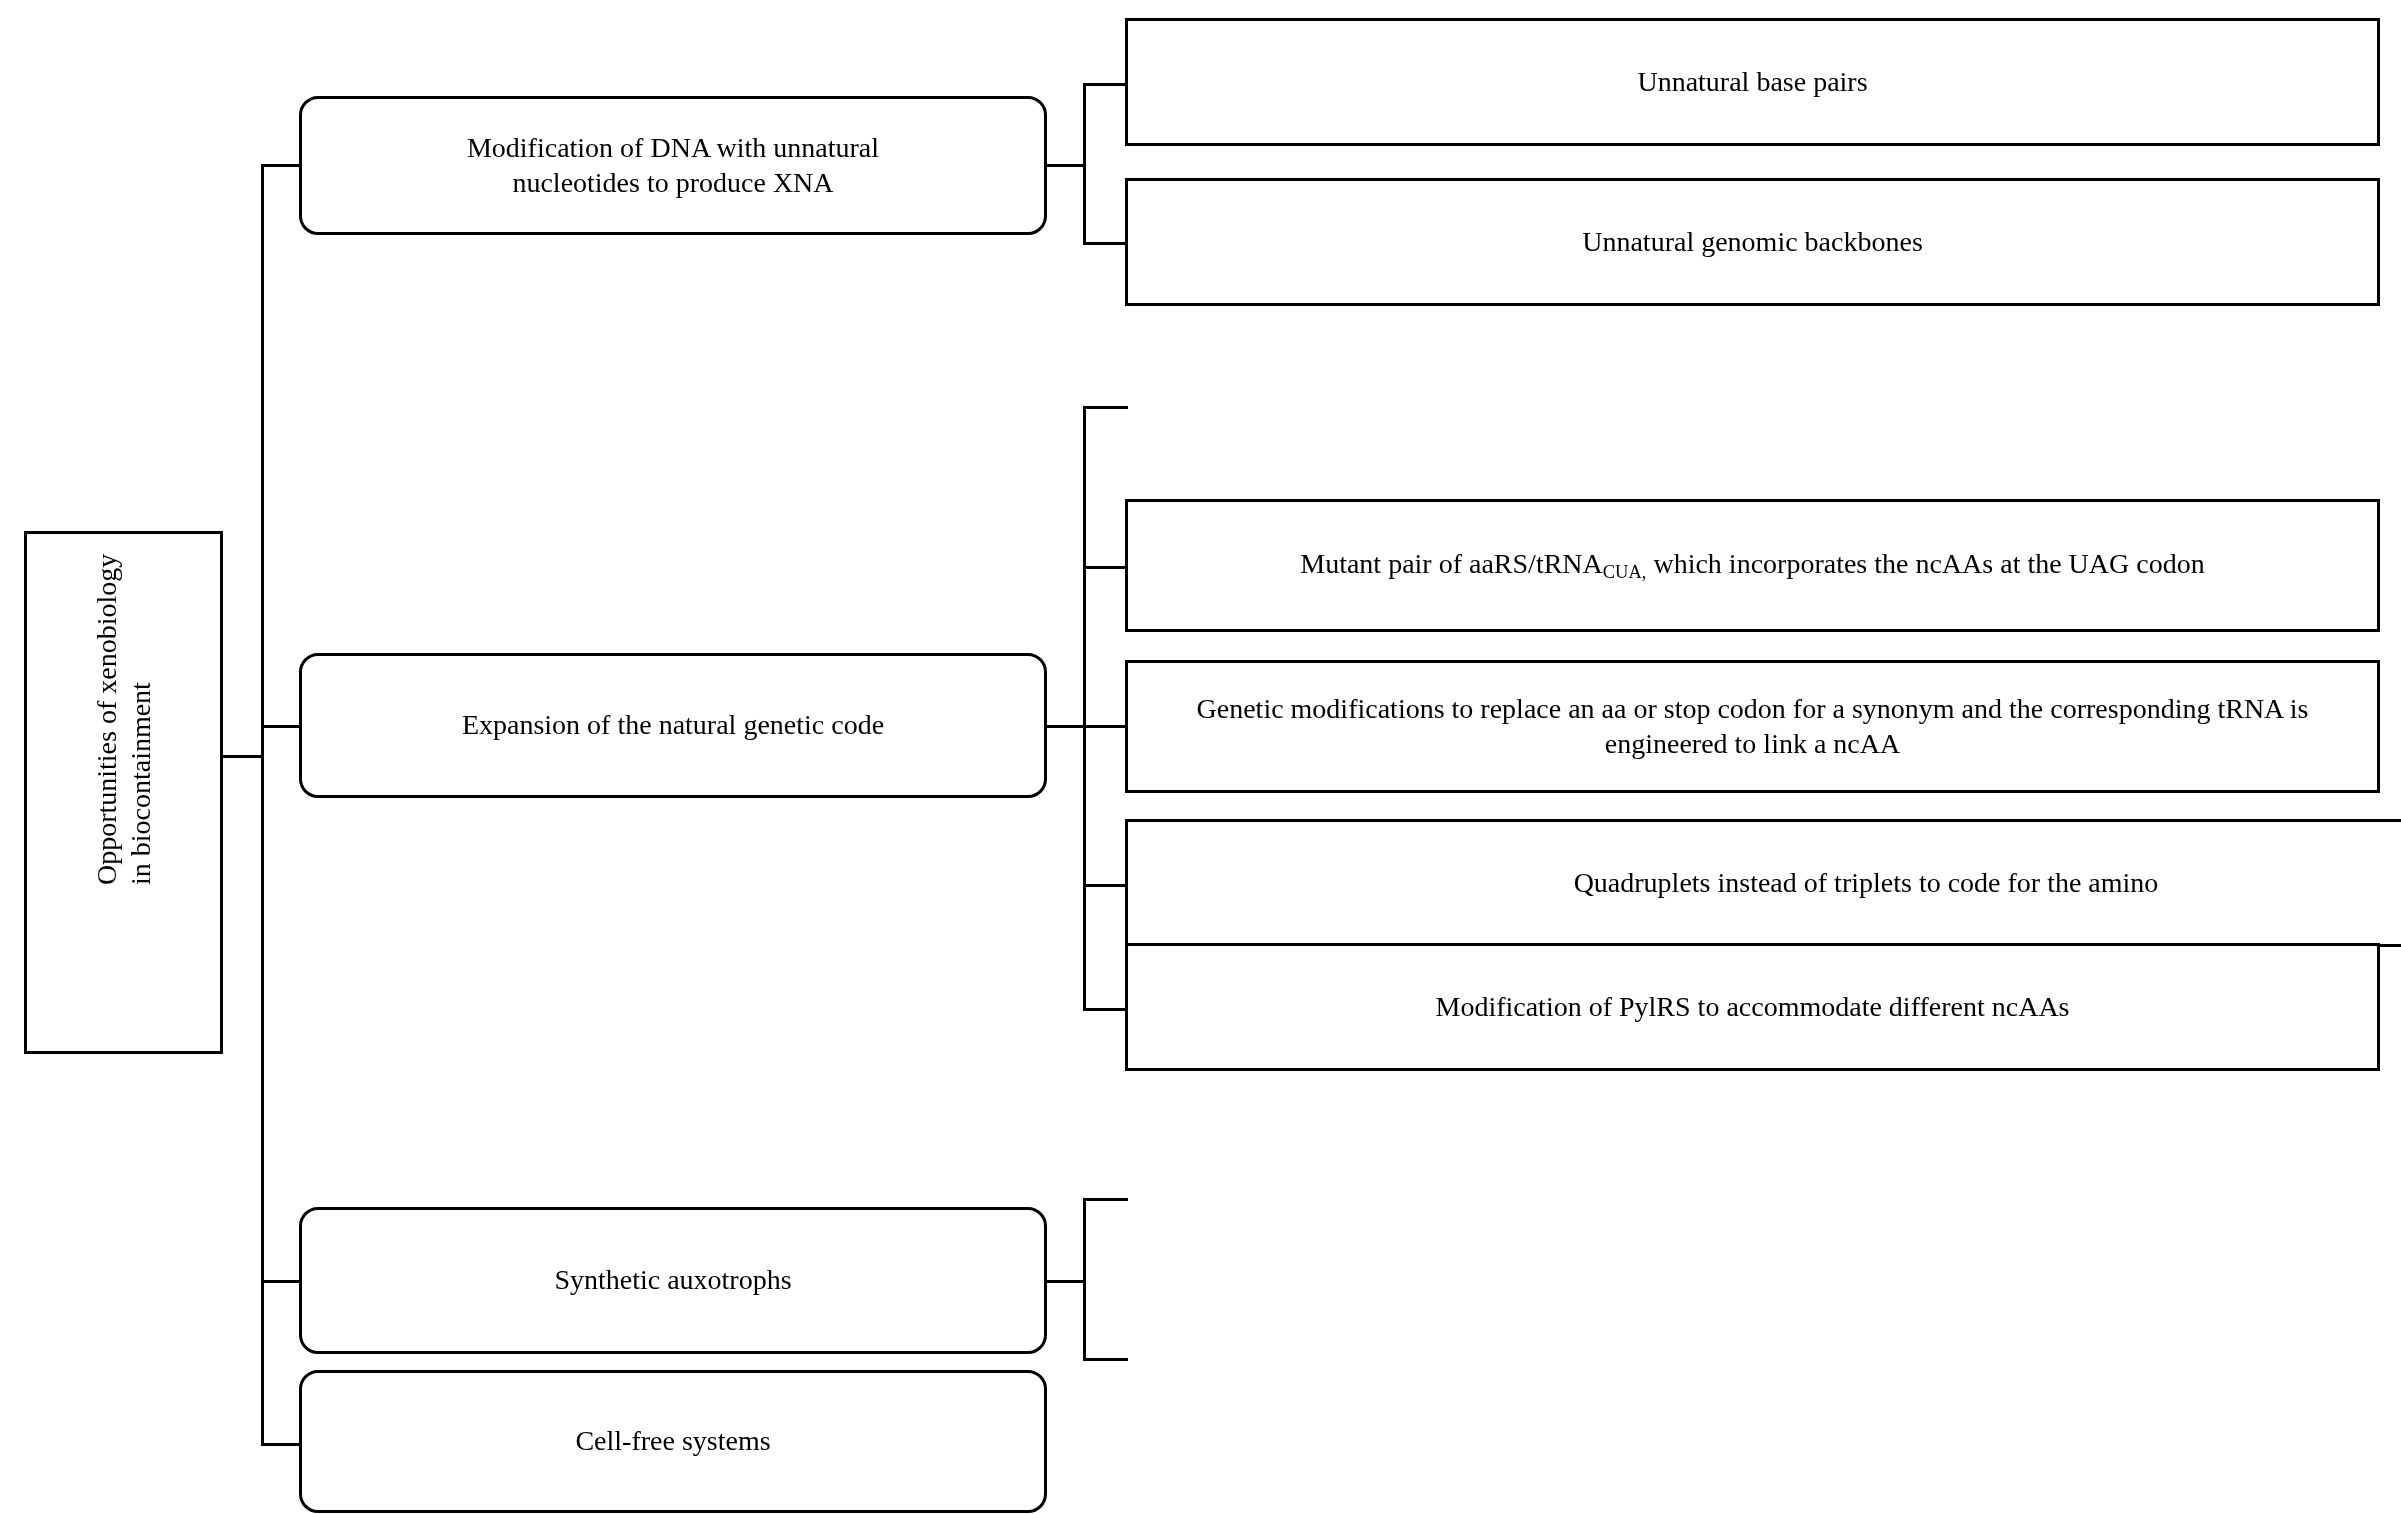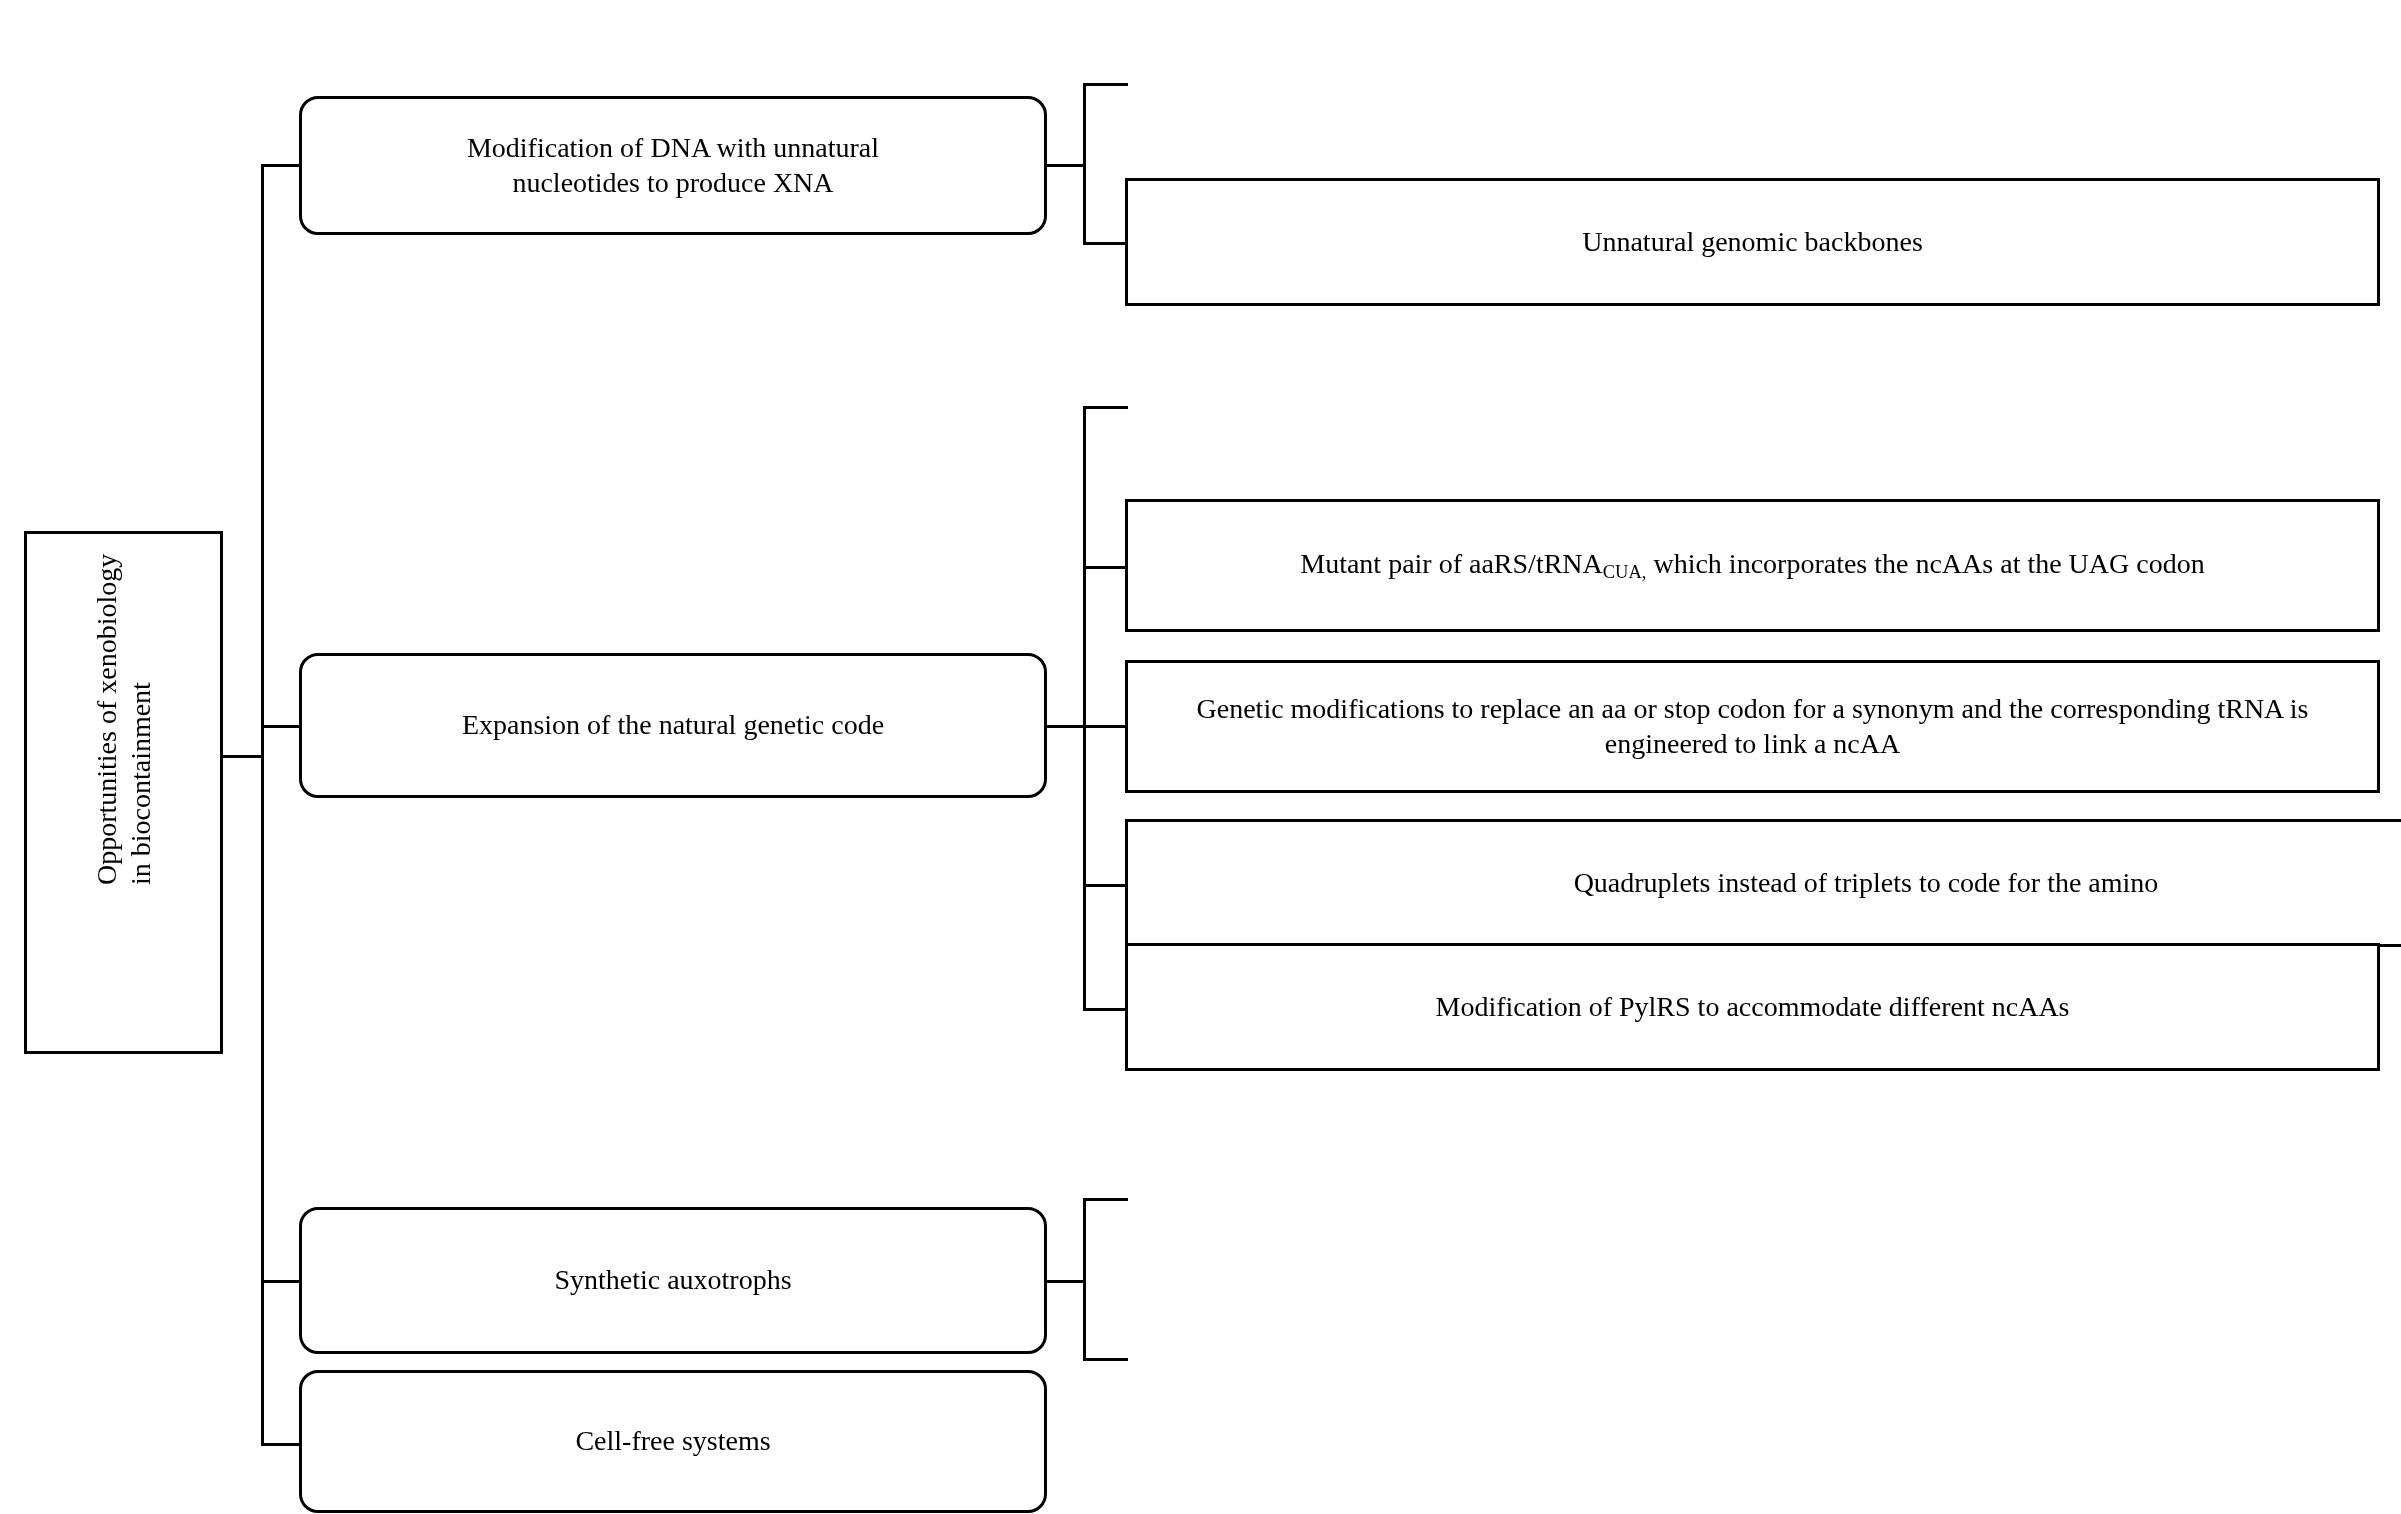--- a/index.html
+++ b/index.html
@@ -94,6 +94,9 @@
     <span class="txt">Cell-free systems</span>
   </div>
 
+  <div class="node lvl3" style="left:1125px; top:18px; width:1255px; height:128px;">
+    <span class="txt">Unnatural base pairs</span>
+  </div>
 
   <div class="node lvl3" style="left:1125px; top:178px; width:1255px; height:128px;">
     <span class="txt">Unnatural genomic backbones</span>

